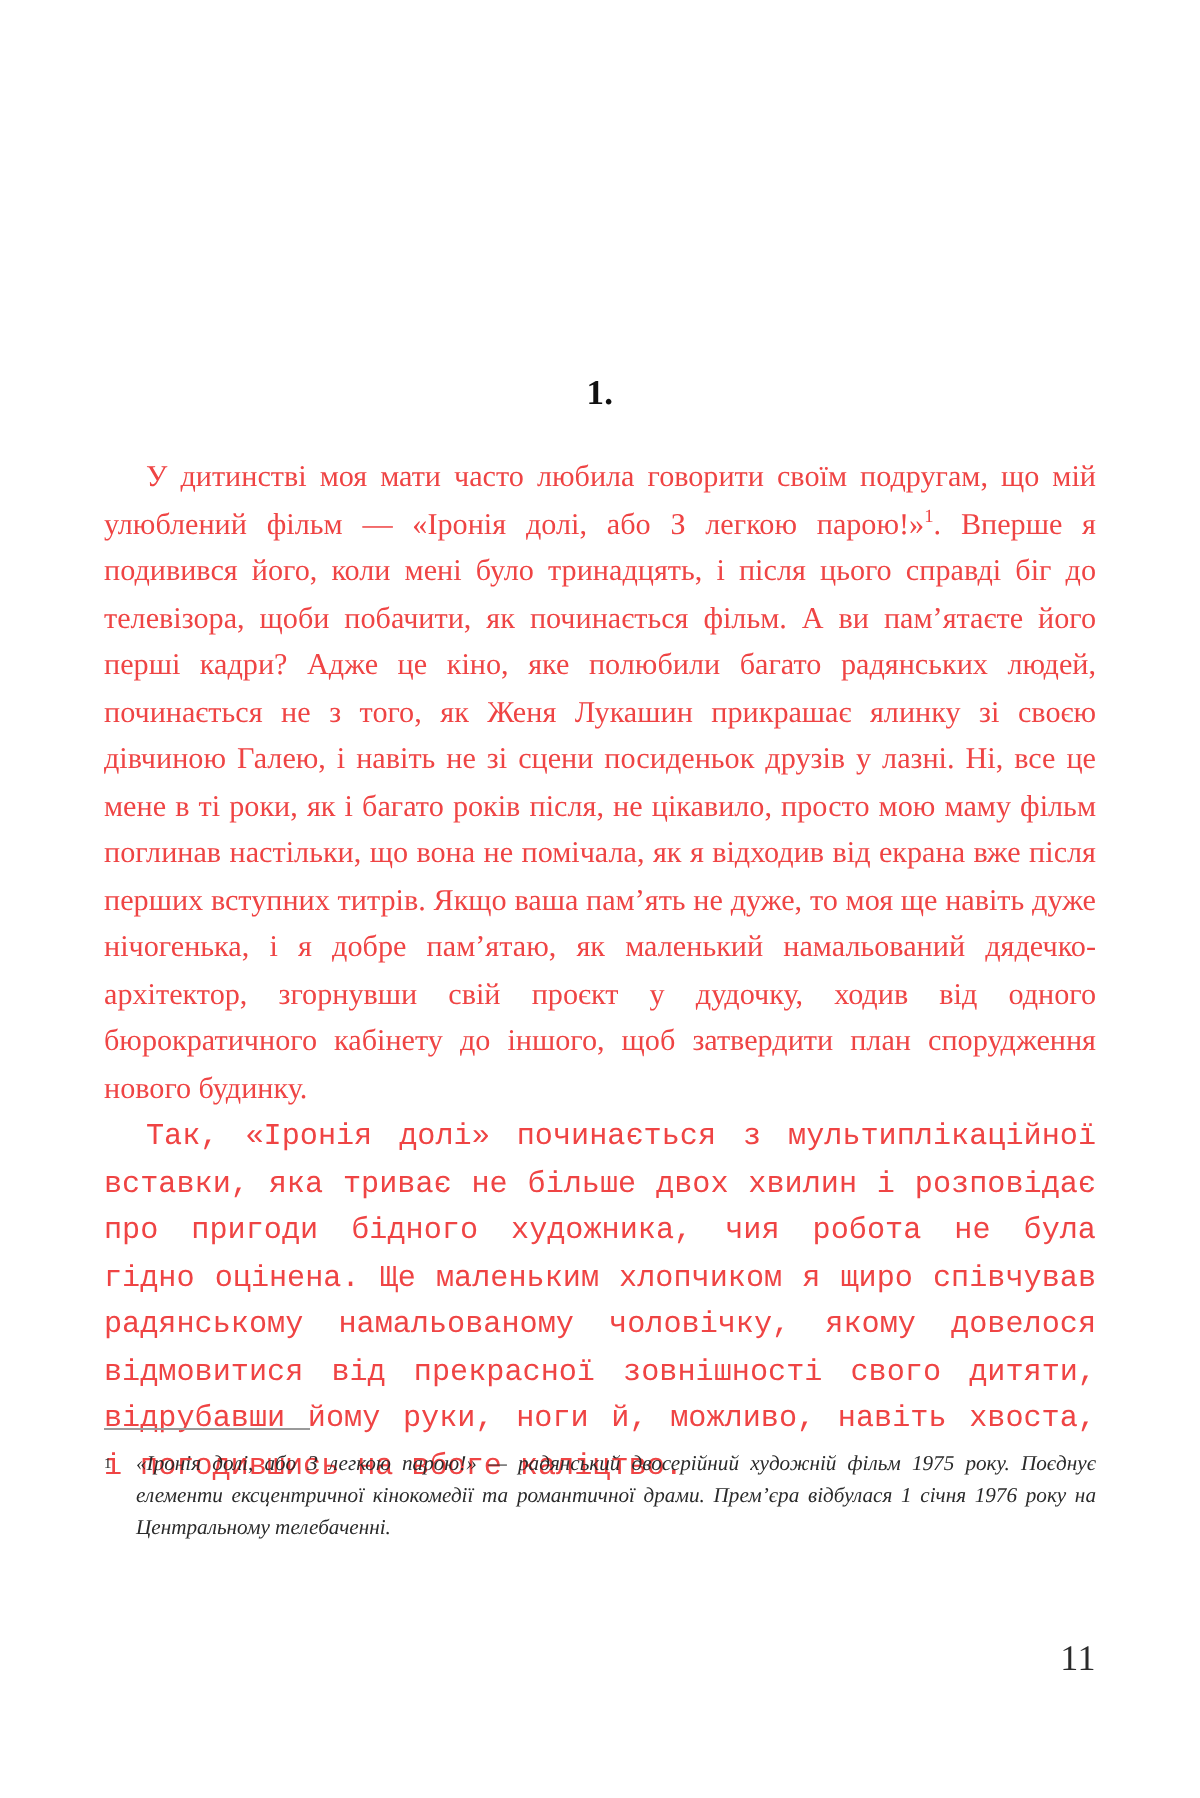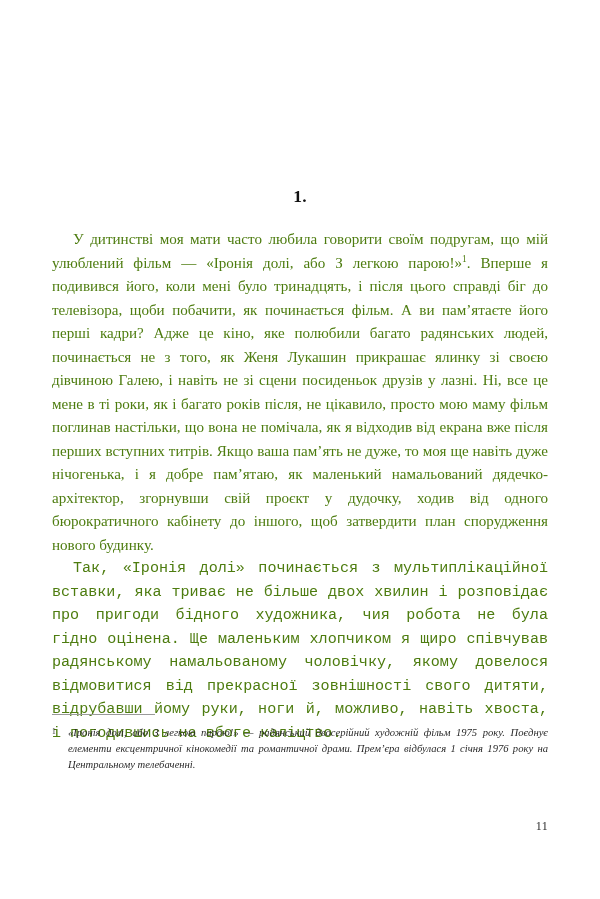--- a/index.html
+++ b/index.html
@@ -53,7 +53,7 @@
     text-align: justify;
     text-justify: inter-word;
     text-indent: 21px;
-    color: #4d7c0f;
+    color: #ef4444;
     hyphens: manual;
     word-spacing: -0.1px;
   }

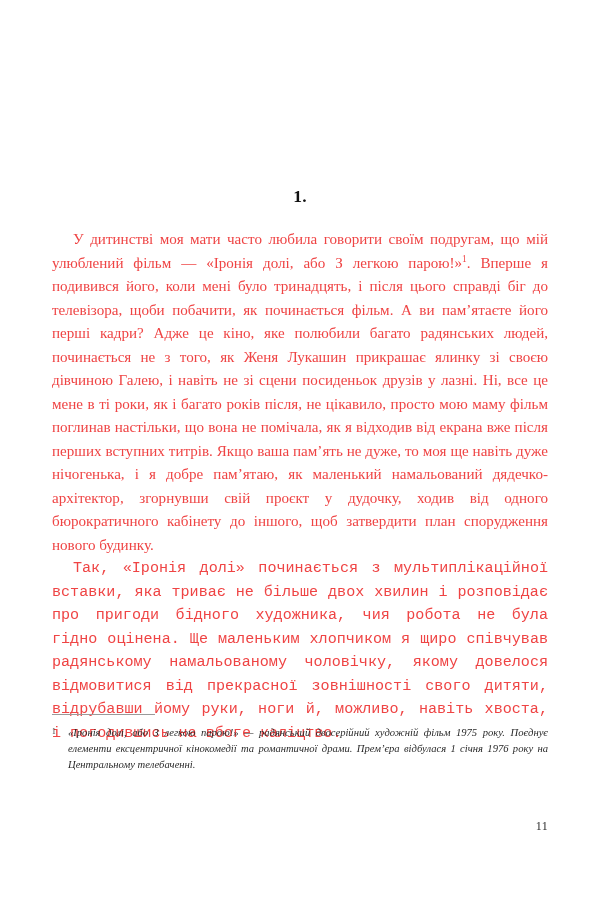--- a/index.html
+++ b/index.html
@@ -115,7 +115,7 @@
     top: 819px;
     width: 496px;
     text-align: right;
-    font-size: 12px;
+    font-size: 18px;
     color: #2b2b2b;
     letter-spacing: 0.3px;
   }

